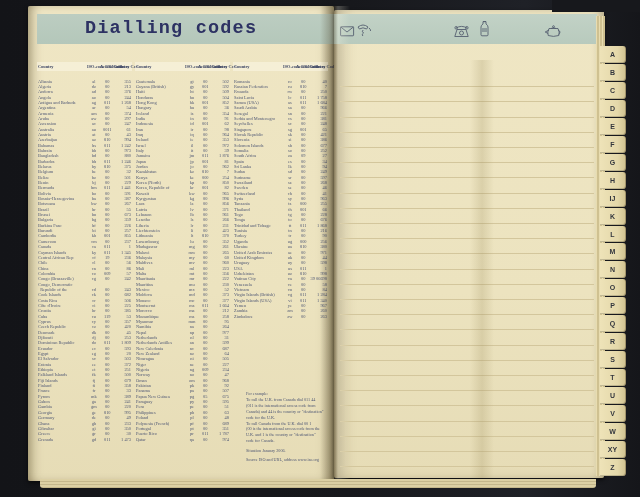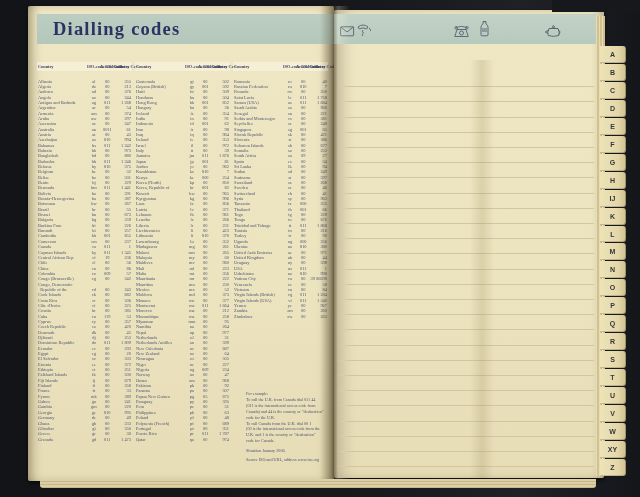--- a/index.html
+++ b/index.html
@@ -21,7 +21,7 @@
   .band{position:absolute;background:linear-gradient(180deg,#bccdc1 0%,#b4c7ba 100%);}
   .band.on-left{left:9px;top:8px;width:297px;height:30px;}
   .band.on-right{left:0;top:4px;width:263px;height:30px;background:linear-gradient(180deg,#c2d2c6 0%,#b8cabd 100%);}
-  .title{display:block;padding-left:16px;font-size:18.5px;line-height:30px;font-weight:600;letter-spacing:1.2px;color:#2d3263;font-family:Liberation Serif, serif;}
+  .title{display:block;padding-left:16px;font-size:18.5px;line-height:30px;font-weight:600;letter-spacing:1.2px;color:#2d3263;font-family:Liberation Mono, monospace;margin-left:32px;}
   
   .band-icon{position:absolute;}
   .band-icon svg{display:block;}

